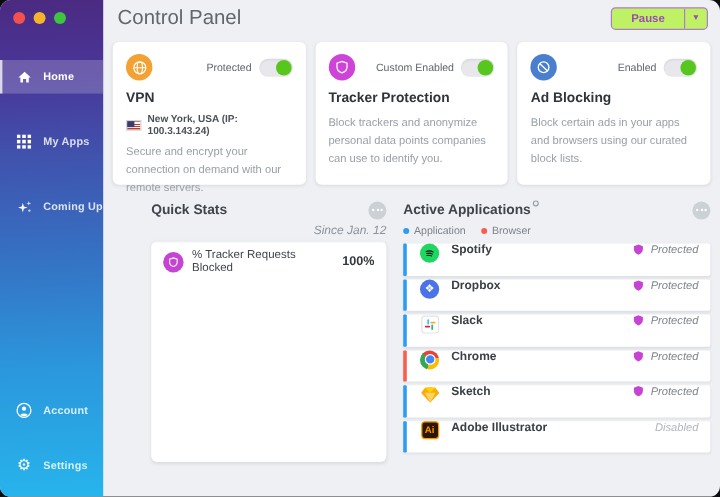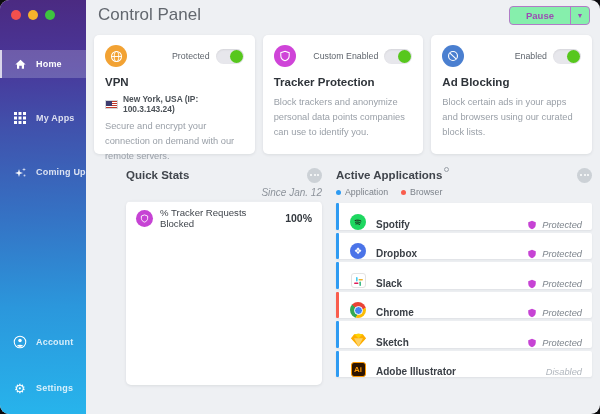--- a/index.html
+++ b/index.html
@@ -23,7 +23,7 @@
   .main{ flex:1; display:flex; flex-direction:column; padding:0 8px; overflow:hidden; }
   .topbar{ height:30px; display:flex; align-items:center; justify-content:space-between; padding:0 2px 0 4px; }
   .page-title{ font-size:17px; color:#62676e; }
-  .pause-btn{ display:flex; align-items:stretch; background:#86efac; border:1px solid #b07cc6; border-radius:4px; height:19px; overflow:hidden; }
+  .pause-btn{ display:flex; align-items:stretch; background:#bef264; border:1px solid #b07cc6; border-radius:4px; height:19px; overflow:hidden; }
   .pause-main{ width:60px; display:flex; align-items:center; justify-content:center; font-size:9.5px; font-weight:600; color:#9c4bb4; cursor:pointer; }
   .pause-caret{ width:19px; border-left:1px solid #b07cc6; display:flex; align-items:center; justify-content:center; font-size:7px; color:#9c4bb4; cursor:pointer; }
 

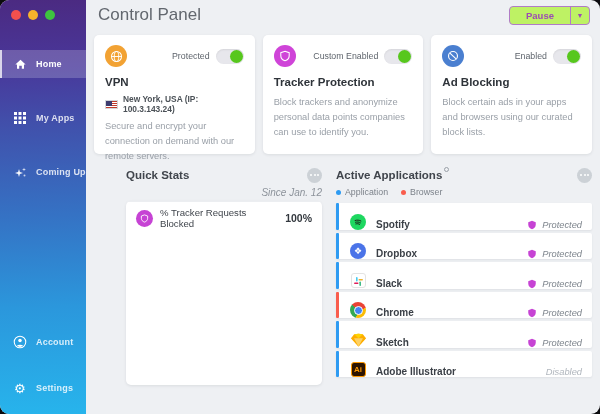--- a/index.html
+++ b/index.html
@@ -70,7 +70,7 @@
   .legend-item{ display:flex; align-items:center; gap:4px; font-size:8.8px; color:#7c828a; }
   .legend-dot{ width:5px; height:5px; border-radius:50%; }
   .apps-list{ display:flex; flex-direction:column; gap:3px; margin-top:2px; }
-  .app-row{ background:#fff; border-radius:2px; box-shadow:0 1px 2px rgba(40,45,60,.08); height:26.5px; display:flex; align-items:flex-end; padding:0 10px 0 0; cursor:pointer; }
+  .app-row{ background:#fff; border-radius:2px; box-shadow:0 1px 2px rgba(40,45,60,.08); height:26.5px; display:flex; align-items:flex-start; padding:0 10px 0 0; cursor:pointer; }
   .row-bar{ width:3px; height:100%; border-radius:1px; flex:0 0 3px; }
   .app-icon{ width:16px; height:16px; margin-left:11px; flex:0 0 16px; display:flex; align-items:center; justify-content:center; }
   .app-name{ font-size:10px; font-weight:600; color:#3b4047; margin-left:10px; flex:1; }

